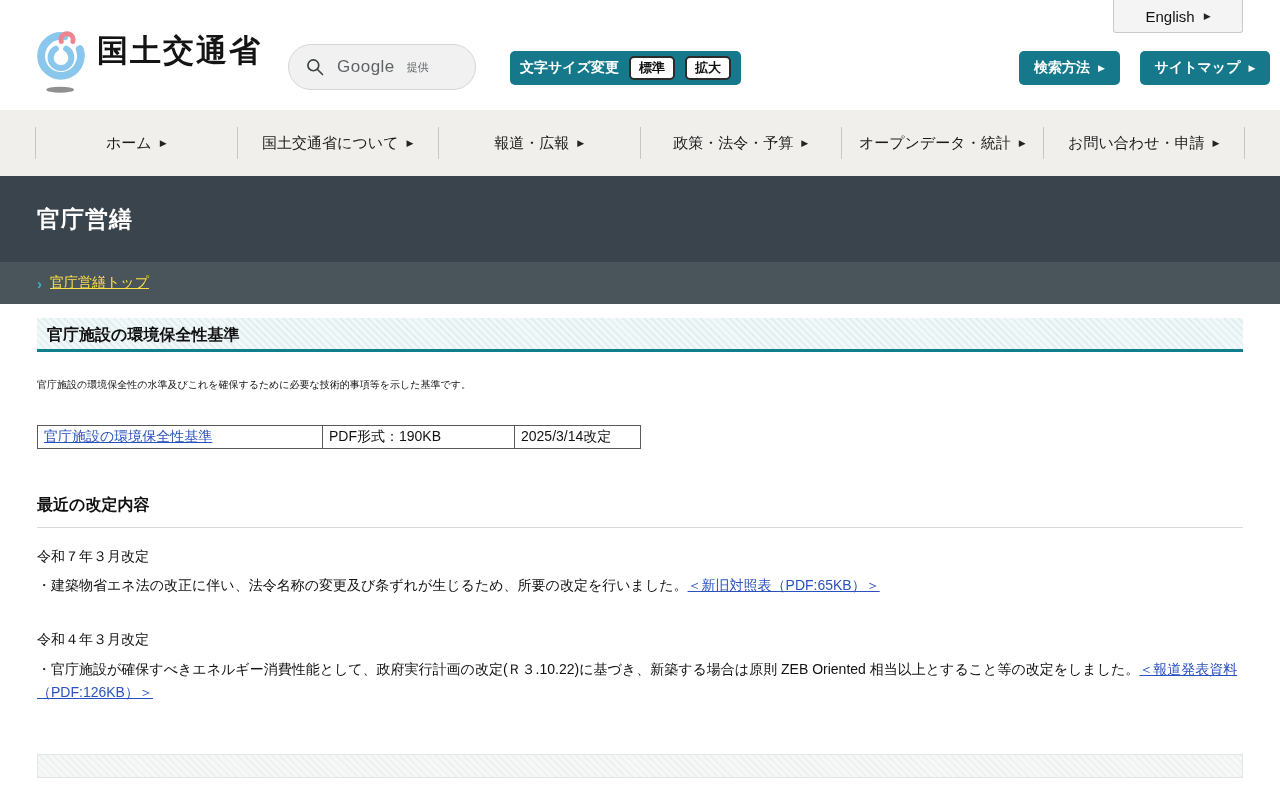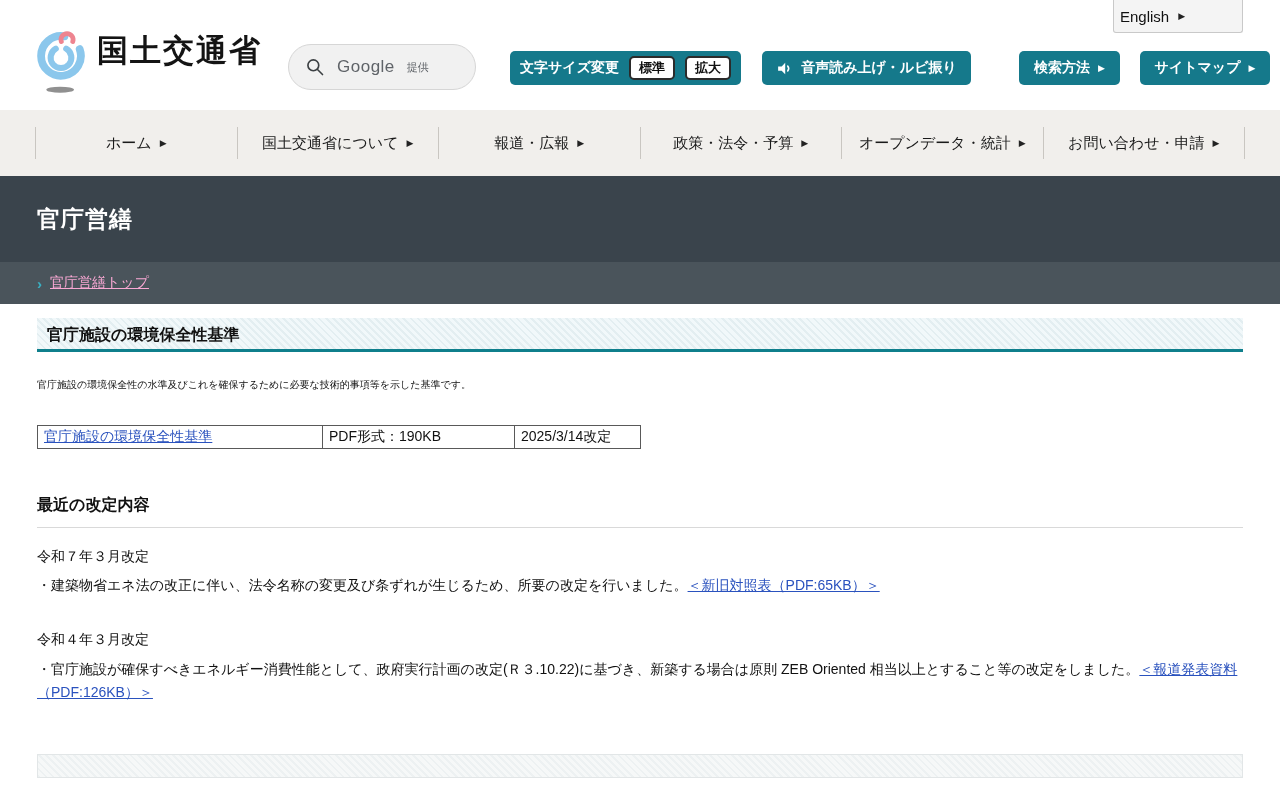--- a/index.html
+++ b/index.html
@@ -16,7 +16,7 @@
     position:absolute; right:37px; top:0; width:130px; height:33px;
     background:#f4f4f4; border:1px solid #c9c9c9; border-top:none;
     border-radius:0 0 3px 3px; font-size:15px; color:#111;
-    display:flex; align-items:center; gap:9px; cursor:pointer;
+    display:flex; align-items:center; justify-content:center; gap:9px; cursor:pointer;
     font-family:inherit;
   }
   .brand { position:absolute; left:35px; top:30px; display:flex; align-items:flex-start; gap:10px; cursor:pointer; }

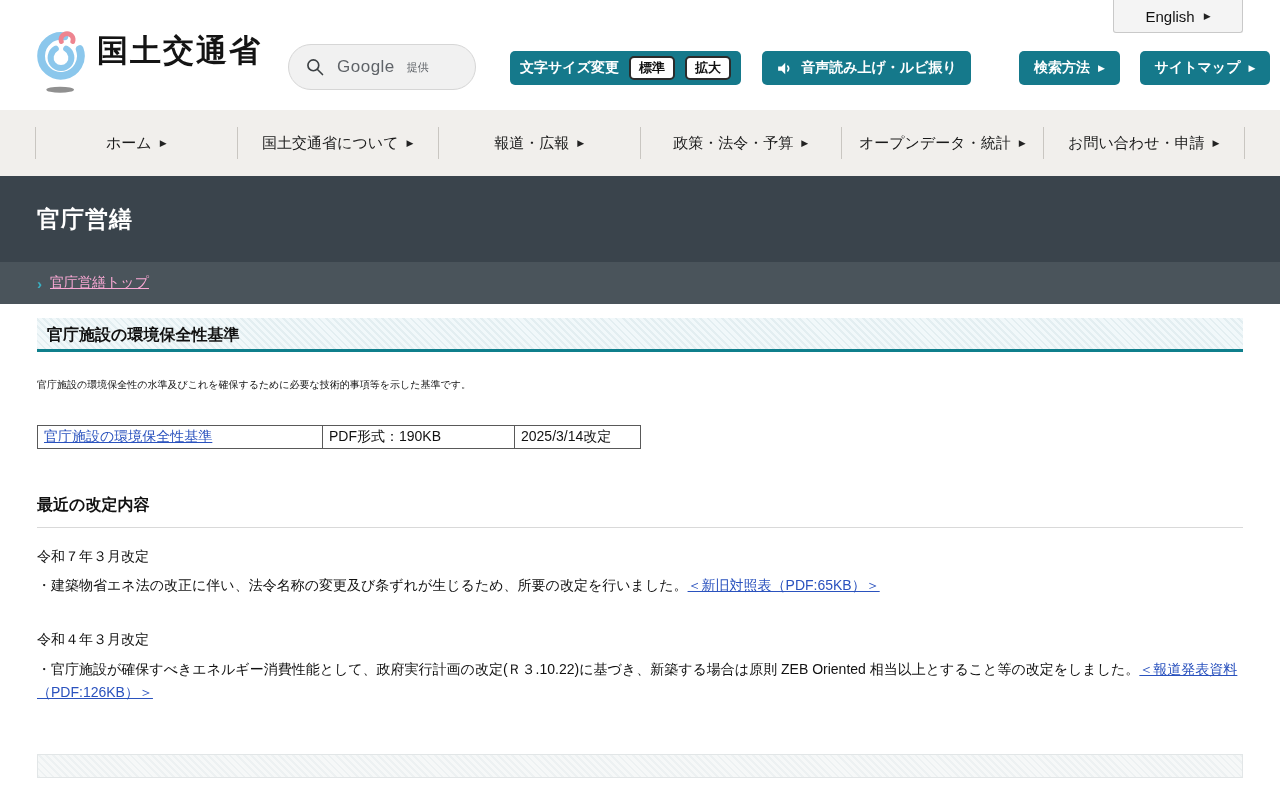--- a/index.html
+++ b/index.html
@@ -132,13 +132,6 @@
       <button class="chip">拡大</button>
     </div>
 
-    <button class="teal-btn btn-tts">
-      <svg width="17" height="17" viewBox="0 0 24 24" aria-hidden="true">
-        <polygon points="3,9 8,9 13,4 13,20 8,15 3,15" fill="#fff"></polygon>
-        <path d="M16.5 8.5 a5.5 5.5 0 0 1 0 7" fill="none" stroke="#fff" stroke-width="2.2" stroke-linecap="round"></path>
-      </svg>
-      <span>音声読み上げ・ルビ振り</span>
-    </button>
 
     <button class="teal-btn btn-search-method">
       <span>検索方法</span>

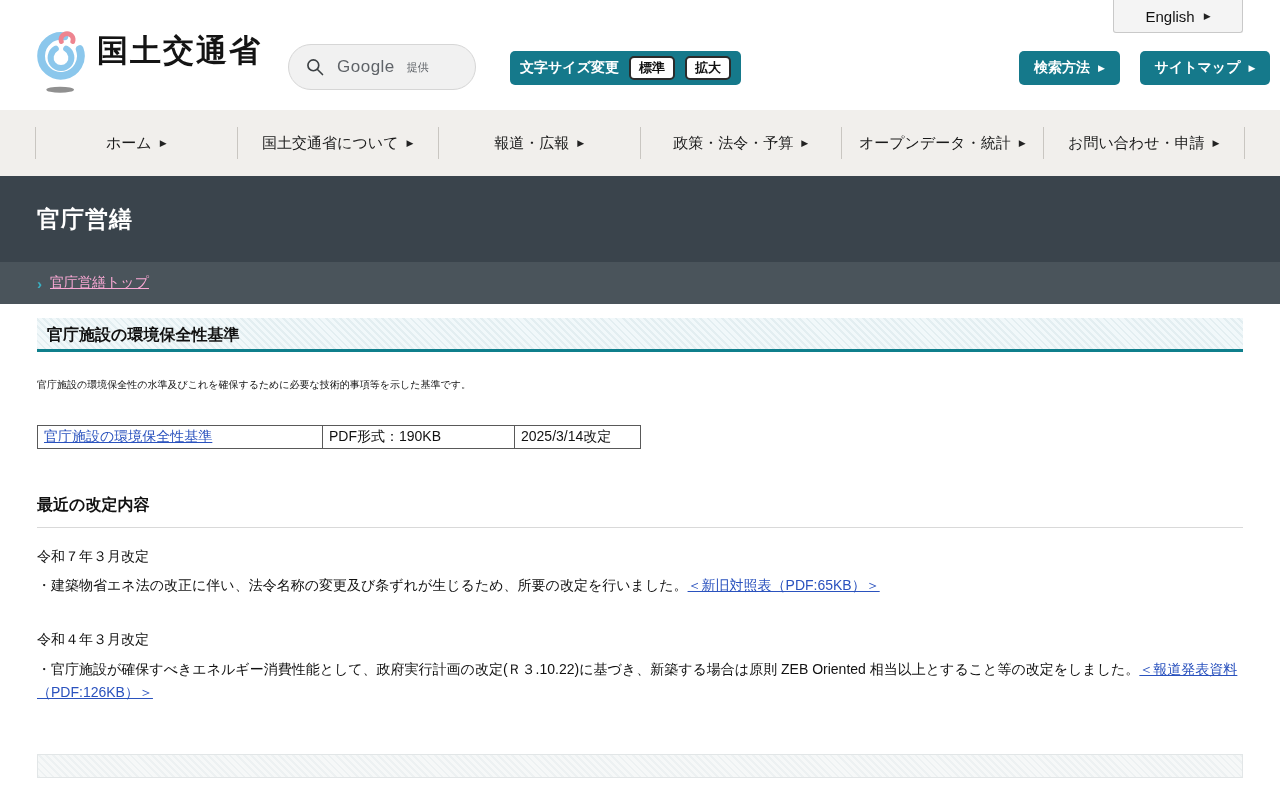--- a/index.html
+++ b/index.html
@@ -60,7 +60,7 @@
   .hero-title { color:#fff; font-size:23px; font-weight:bold; margin:0; letter-spacing:1px; }
   .hero-sub { height:42px; background:#4a545b; display:flex; align-items:center; padding:0 37px; gap:8px; }
   .chev { color:#3ab0c2; font-size:15px; font-weight:bold; line-height:1; }
-  .hero-link { color:#f9a8d4; font-size:14px; text-decoration:underline; cursor:pointer; }
+  .hero-link { color:#fde047; font-size:14px; text-decoration:underline; cursor:pointer; }
 
   
   .content { margin:0 37px; }

